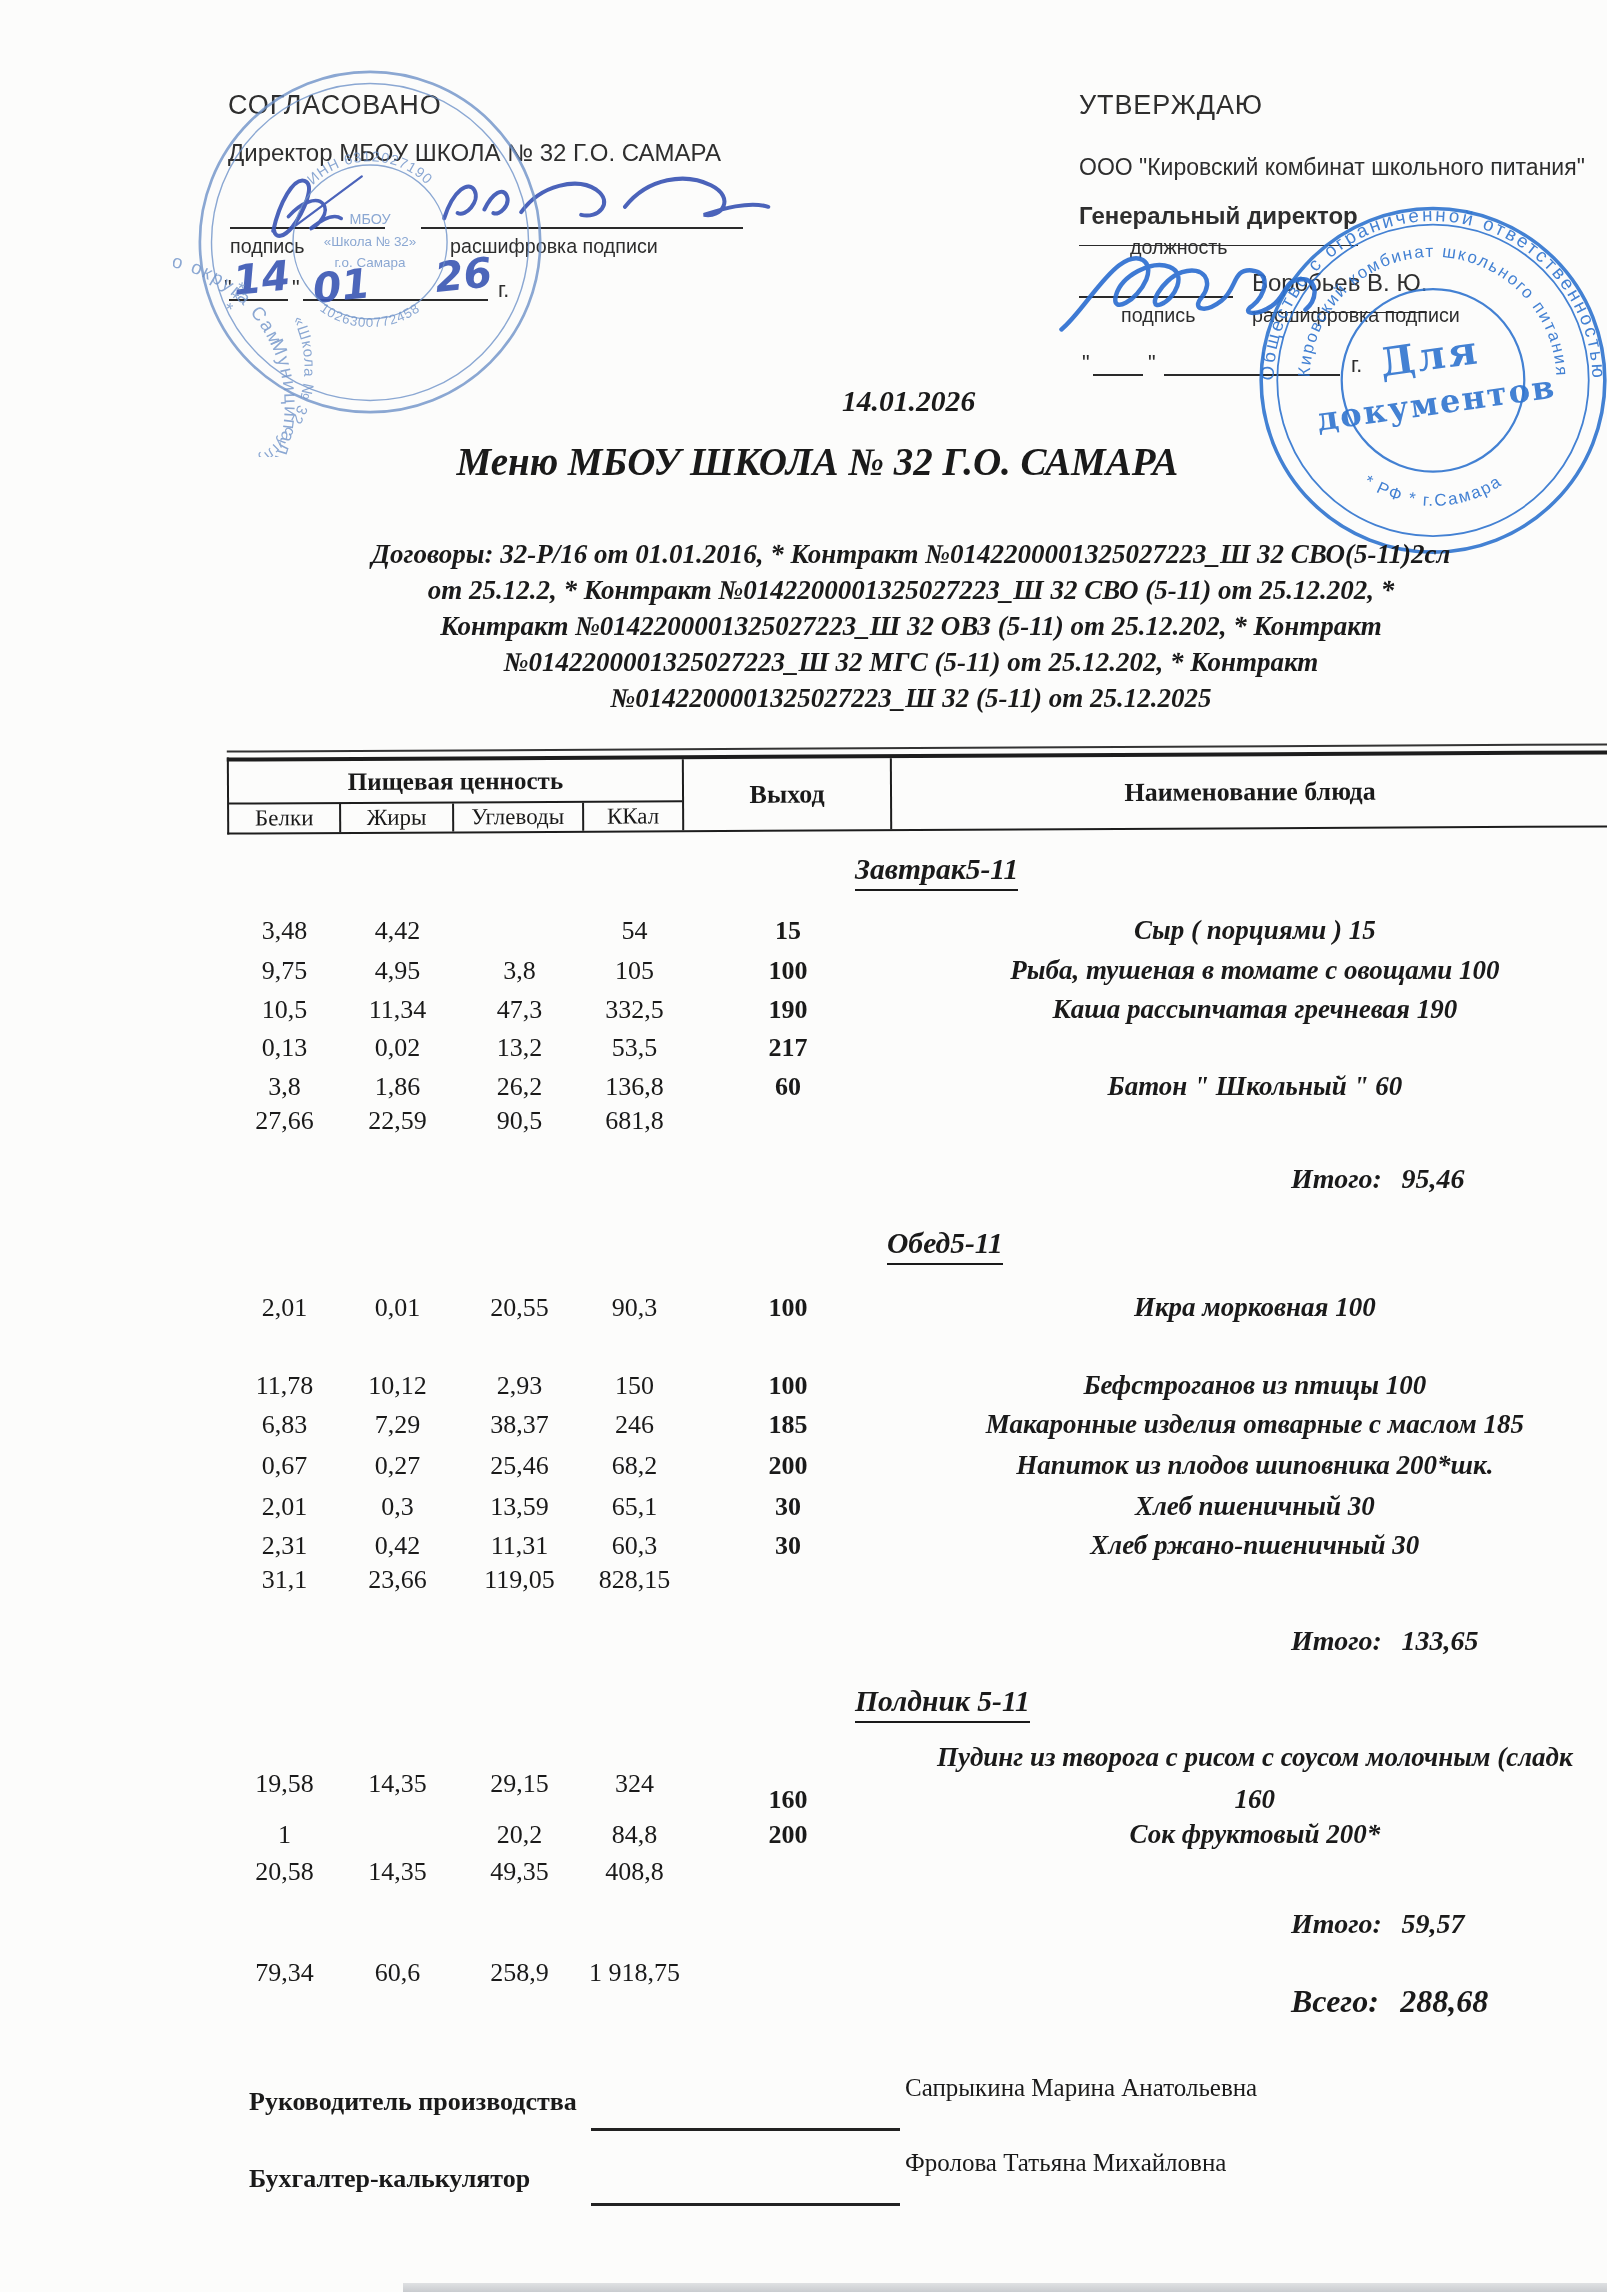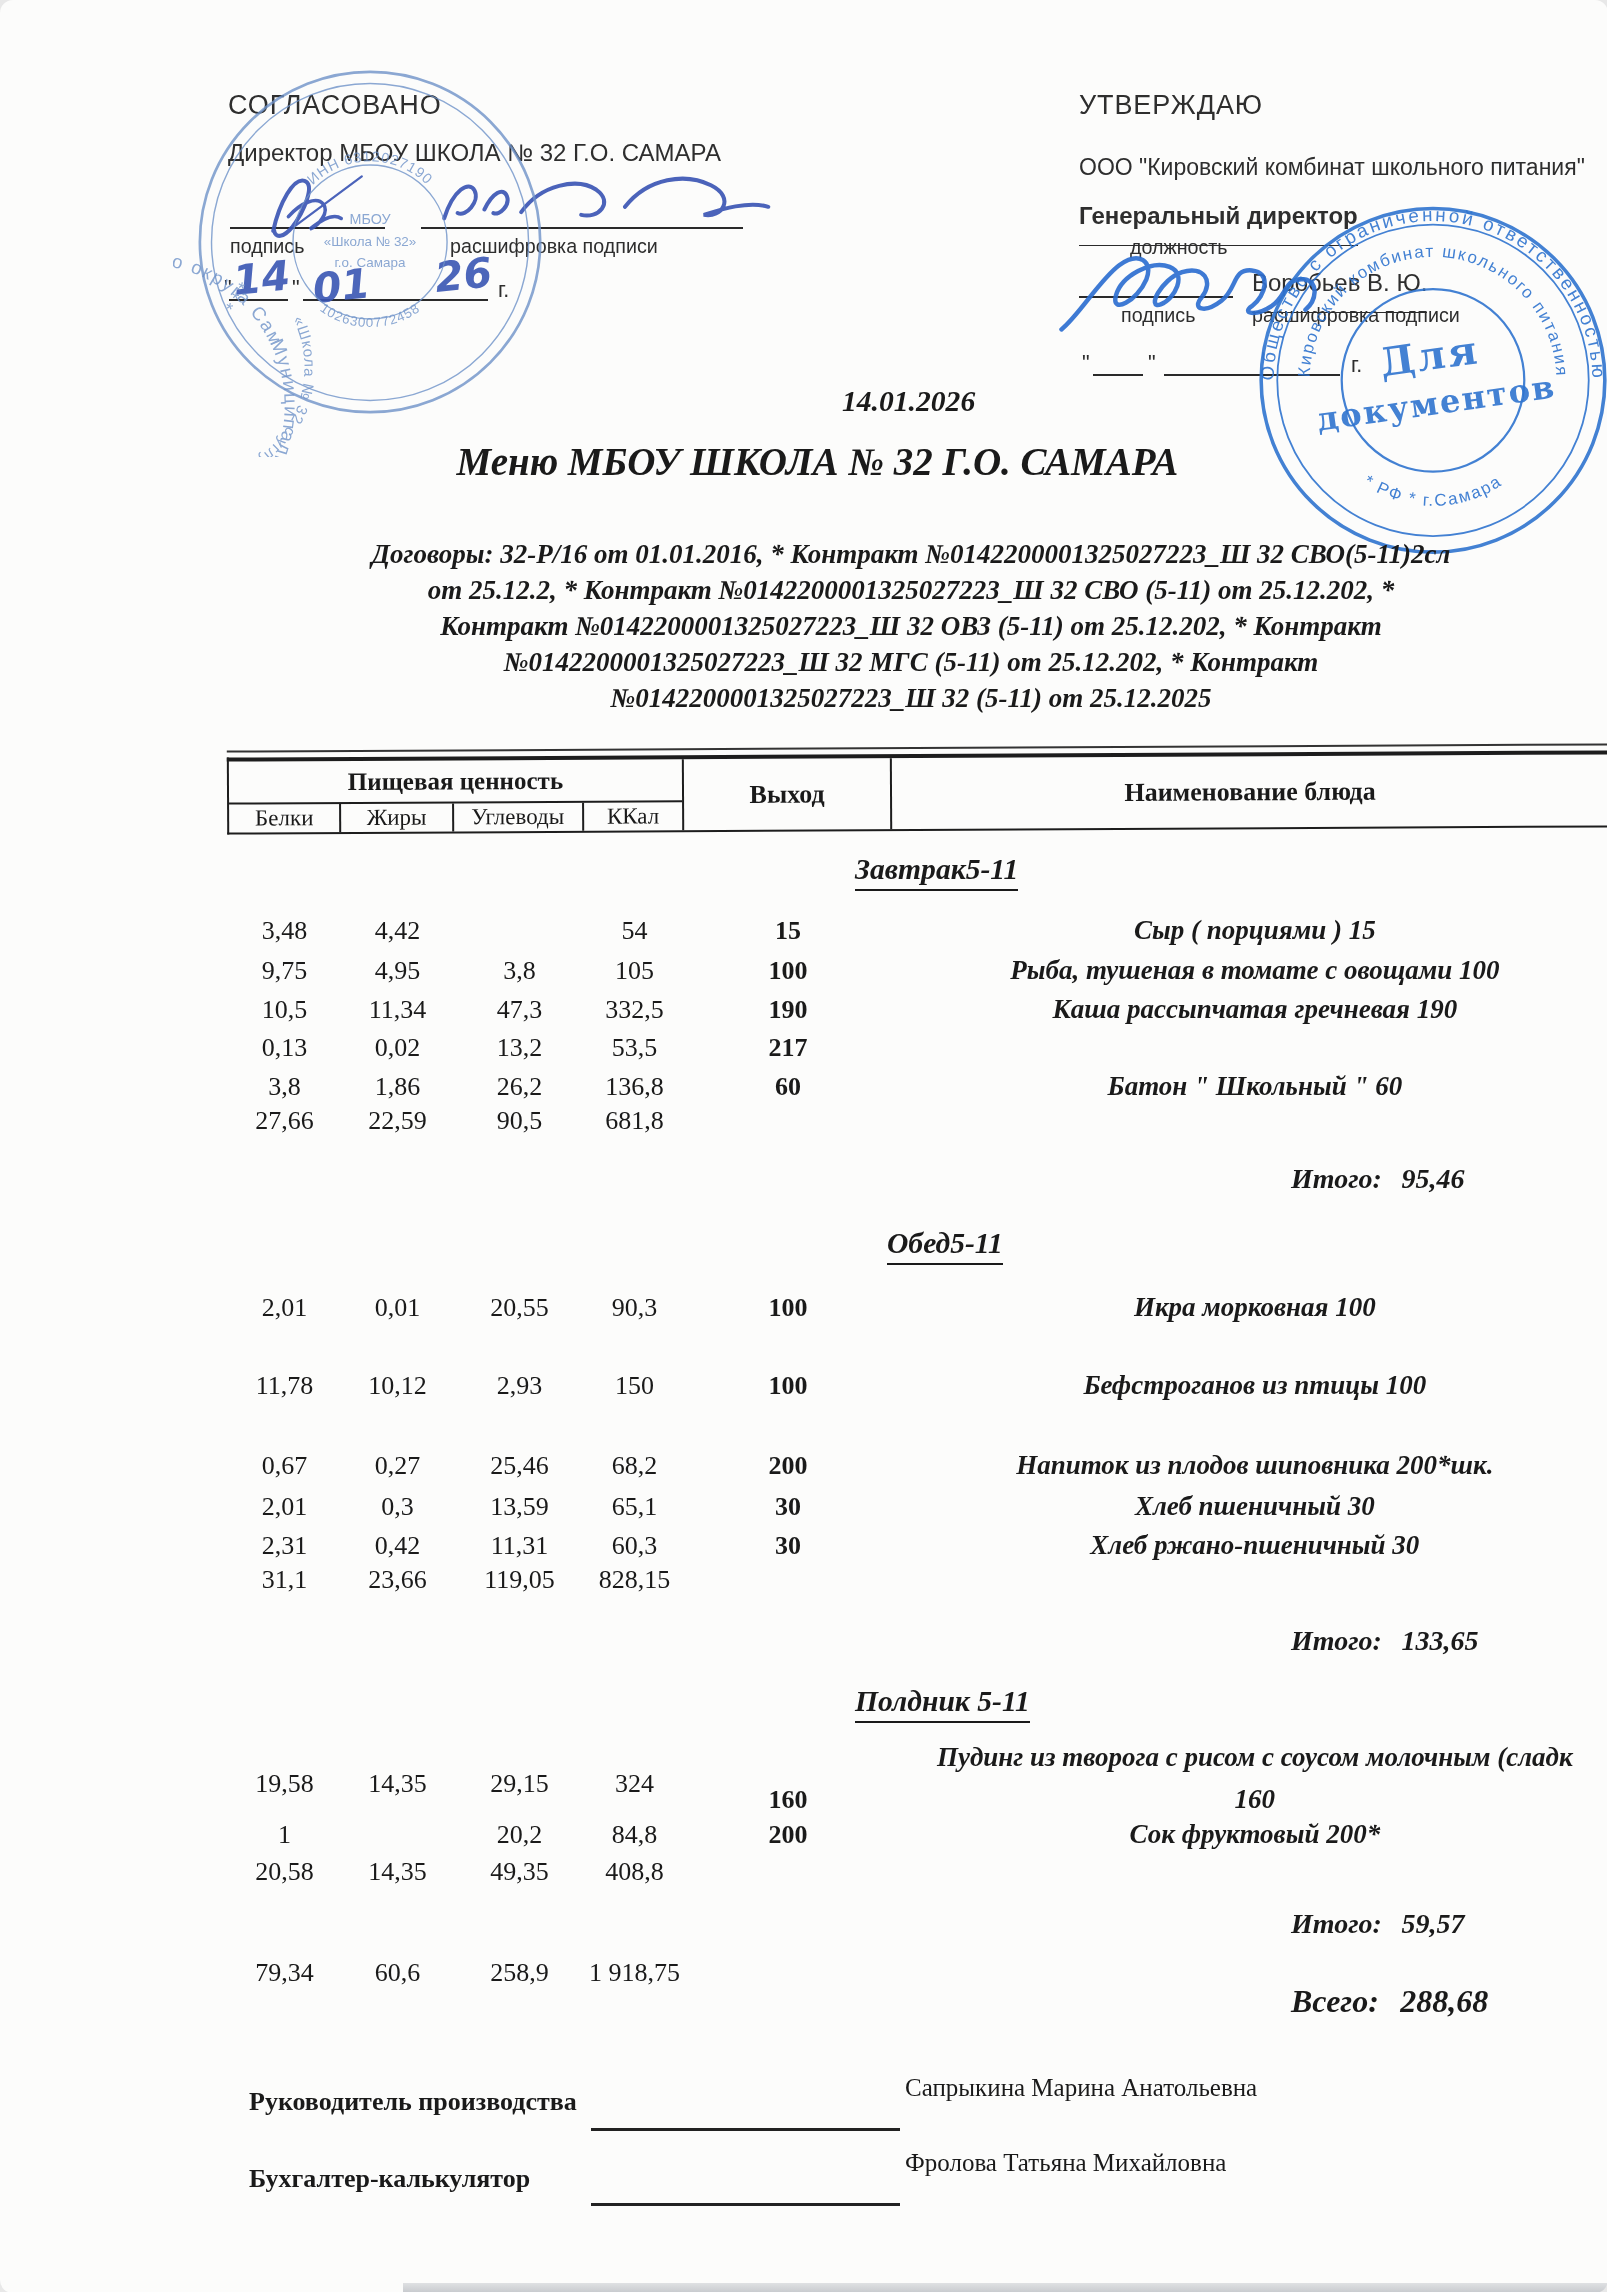--- a/index.html
+++ b/index.html
@@ -4,7 +4,7 @@
 <style>
   html,body{margin:0;padding:0;background:#e8e8e8;}
   .page{position:relative;width:1608px;height:2293px;background:#fcfcfb;overflow:hidden;
-        font-family:"Liberation Serif",serif;color:#1a1a1a;border-radius:13px;}
+        font-family:"Liberation Serif",serif;color:#1a1a1a;}
   .abs{position:absolute;}
   .sans{font-family:"Liberation Sans",sans-serif;color:#2e2e2e;}
   .ul2{border-bottom:1.8px solid #2a2a2a;padding-bottom:15px;}

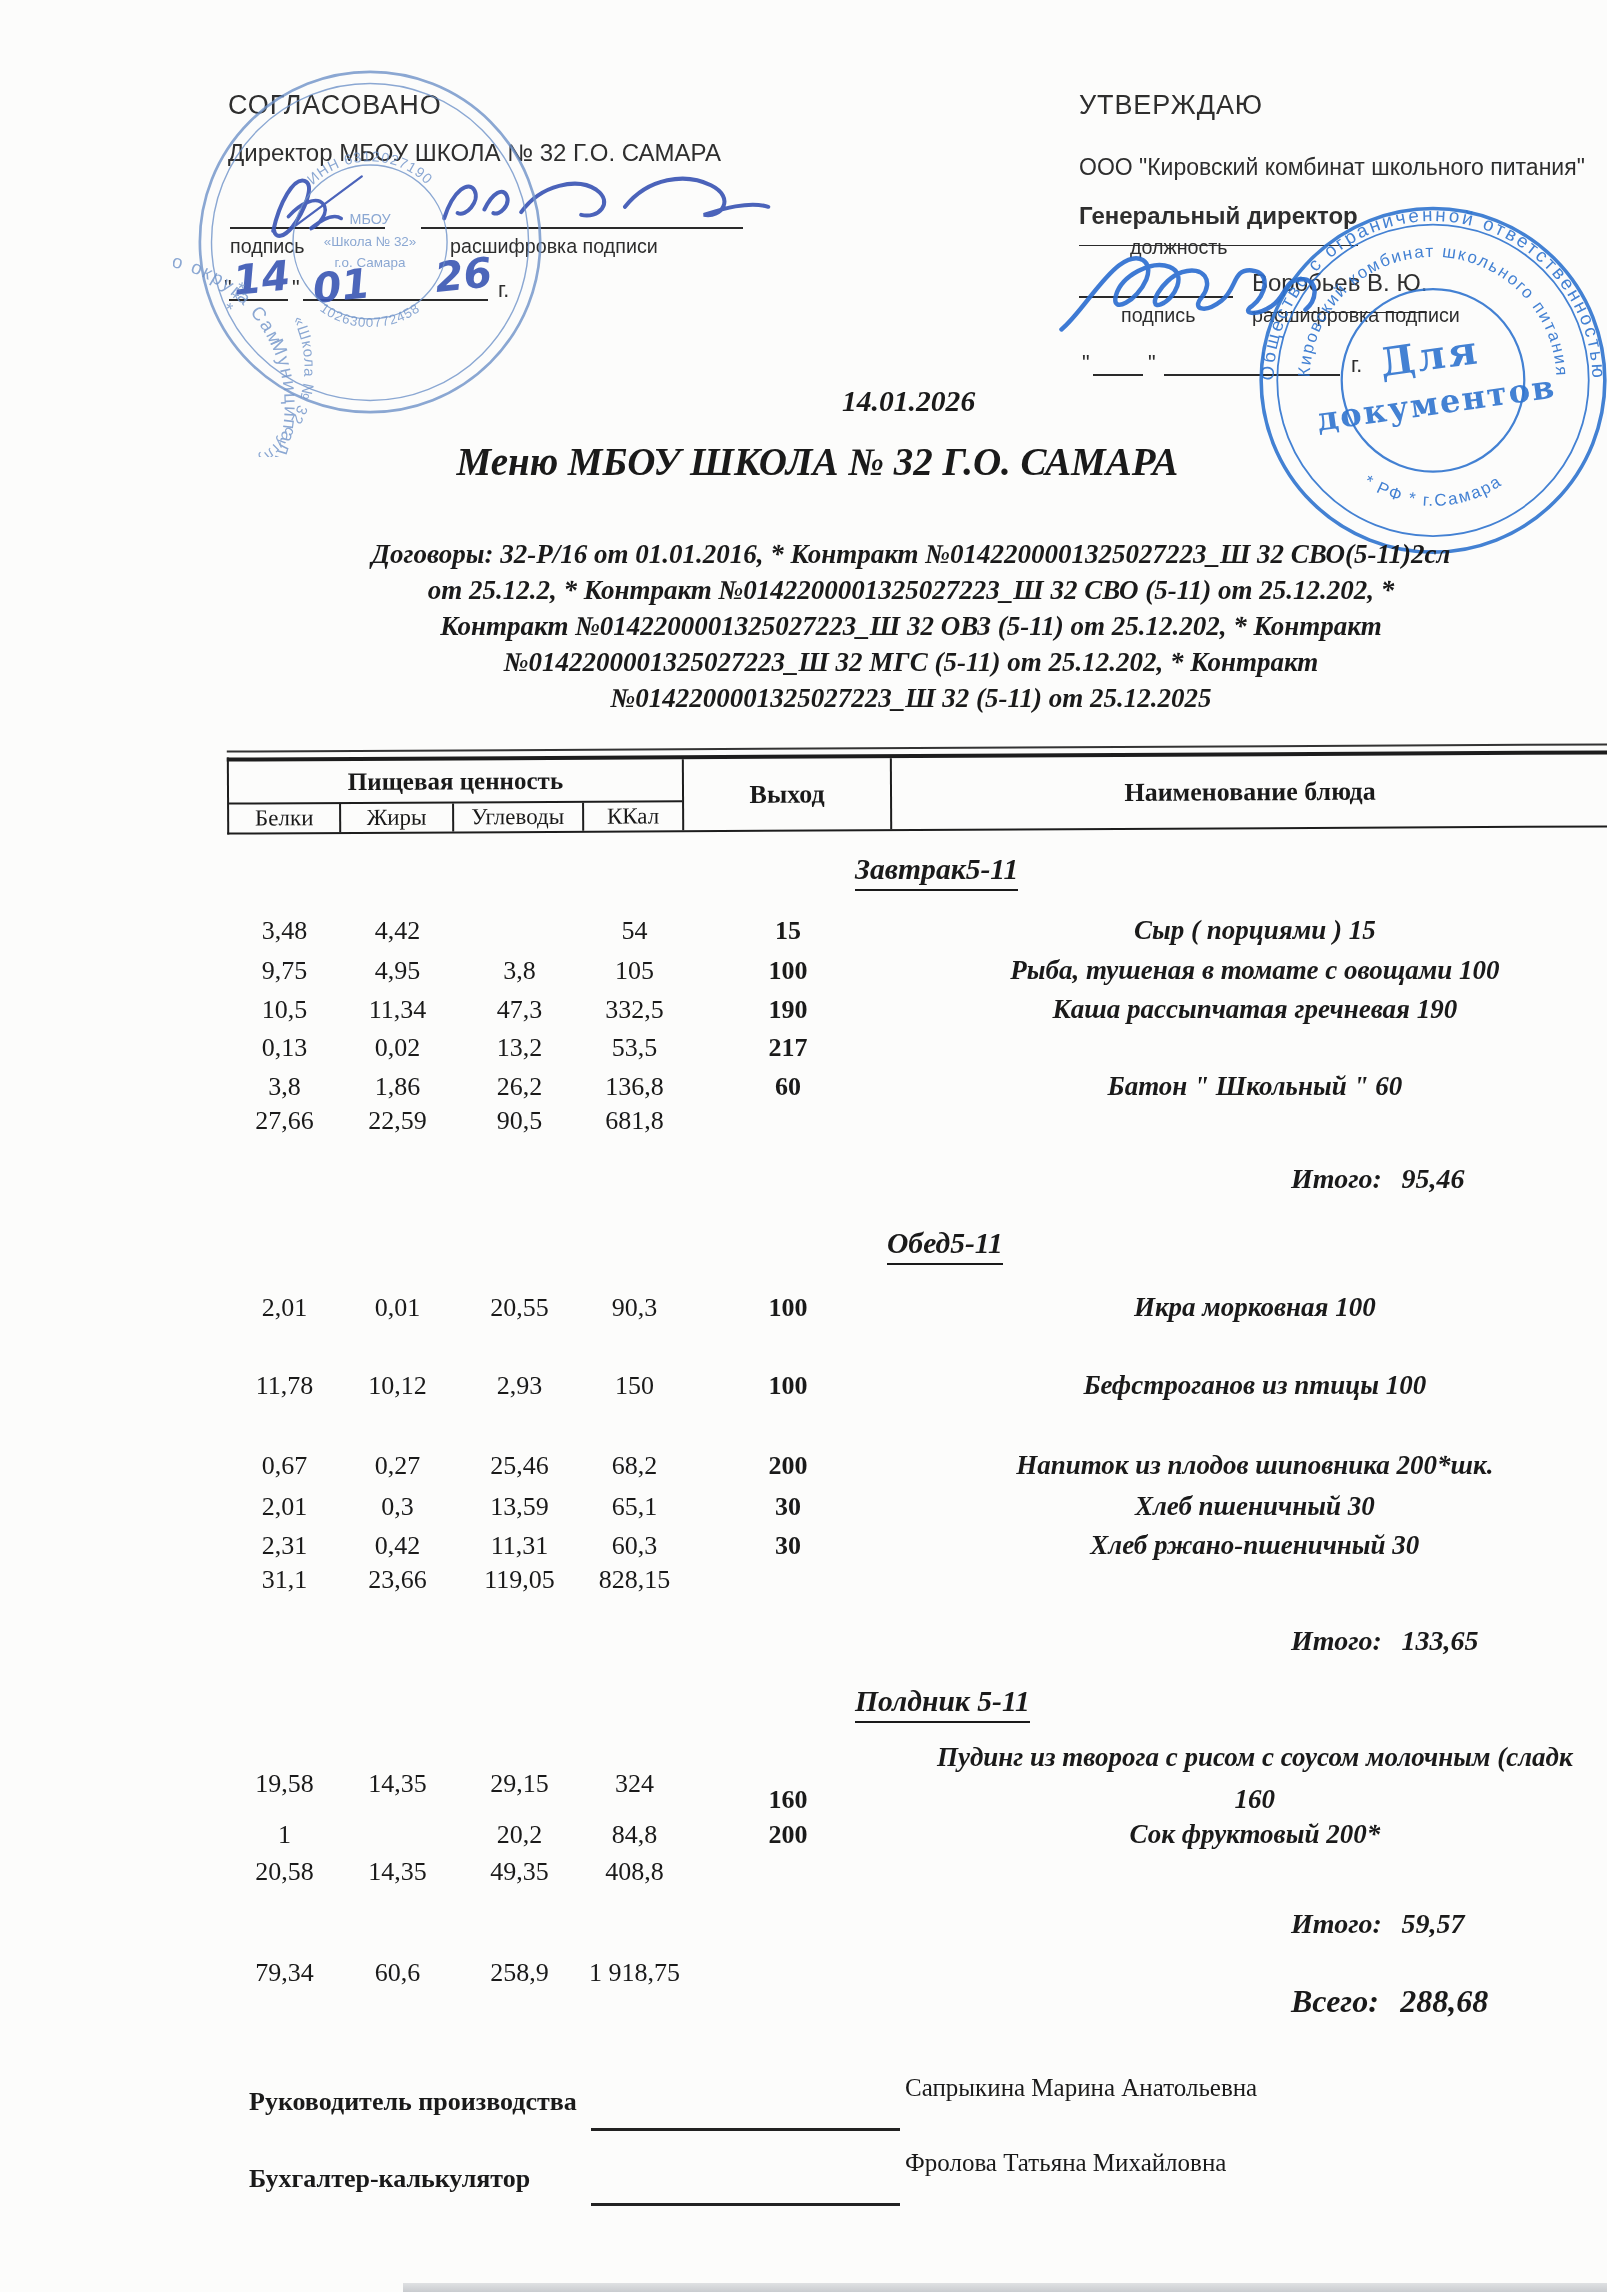--- a/index.html
+++ b/index.html
@@ -244,6 +244,14 @@
     <span class="out">100</span>
     <span class="dish">Бефстроганов из птицы 100</span>
   </div>
+  <div class="trow" style="top:1409px">
+    <span class="n">6,83</span>
+    <span class="n">7,29</span>
+    <span class="n">38,37</span>
+    <span class="n">246</span>
+    <span class="out">185</span>
+    <span class="dish">Макаронные изделия отварные с маслом  185</span>
+  </div>
   <div class="trow" style="top:1450px">
     <span class="n">0,67</span>
     <span class="n">0,27</span>

